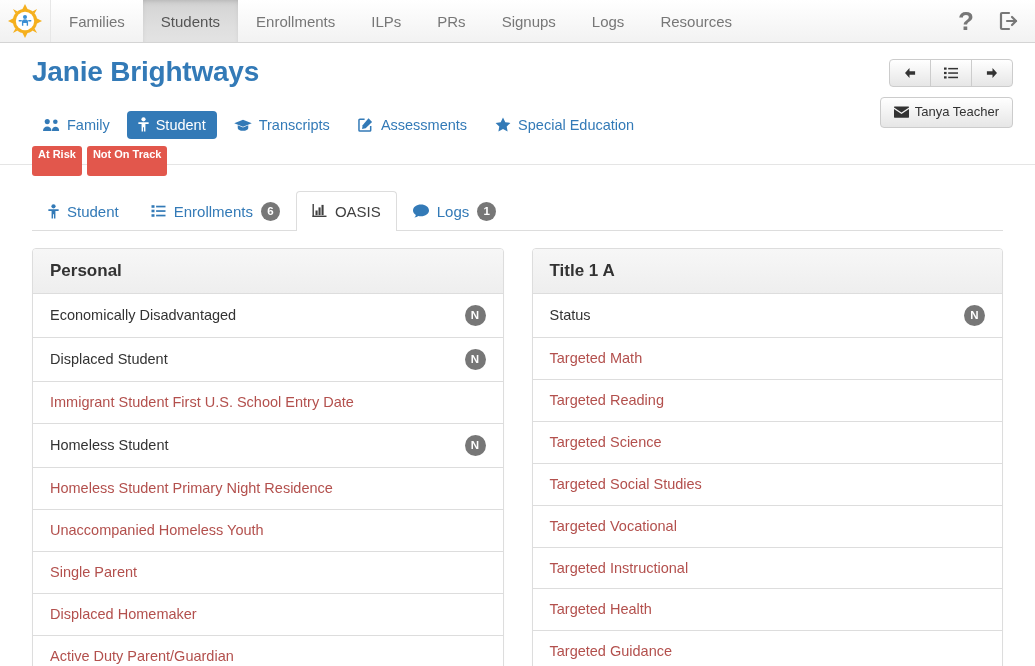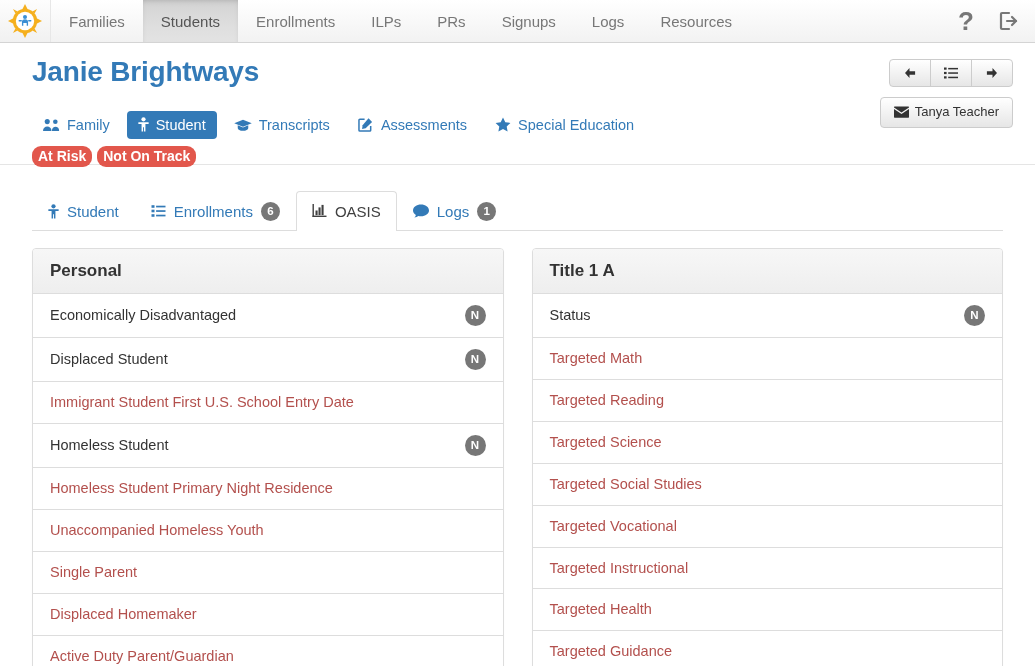--- a/index.html
+++ b/index.html
@@ -93,10 +93,10 @@
     display: inline-block;
     background: #e2574c;
     color: #ffffff;
-    font-size: 14px;
+    font-size: 11px;
     font-weight: bold;
-    padding: 3px 6px 4px 6px;
-    border-radius: 9px;
+    padding: 3px 6px 16px 6px;
+    border-radius: 3px;
     line-height: 1;
     cursor: pointer;
   }

